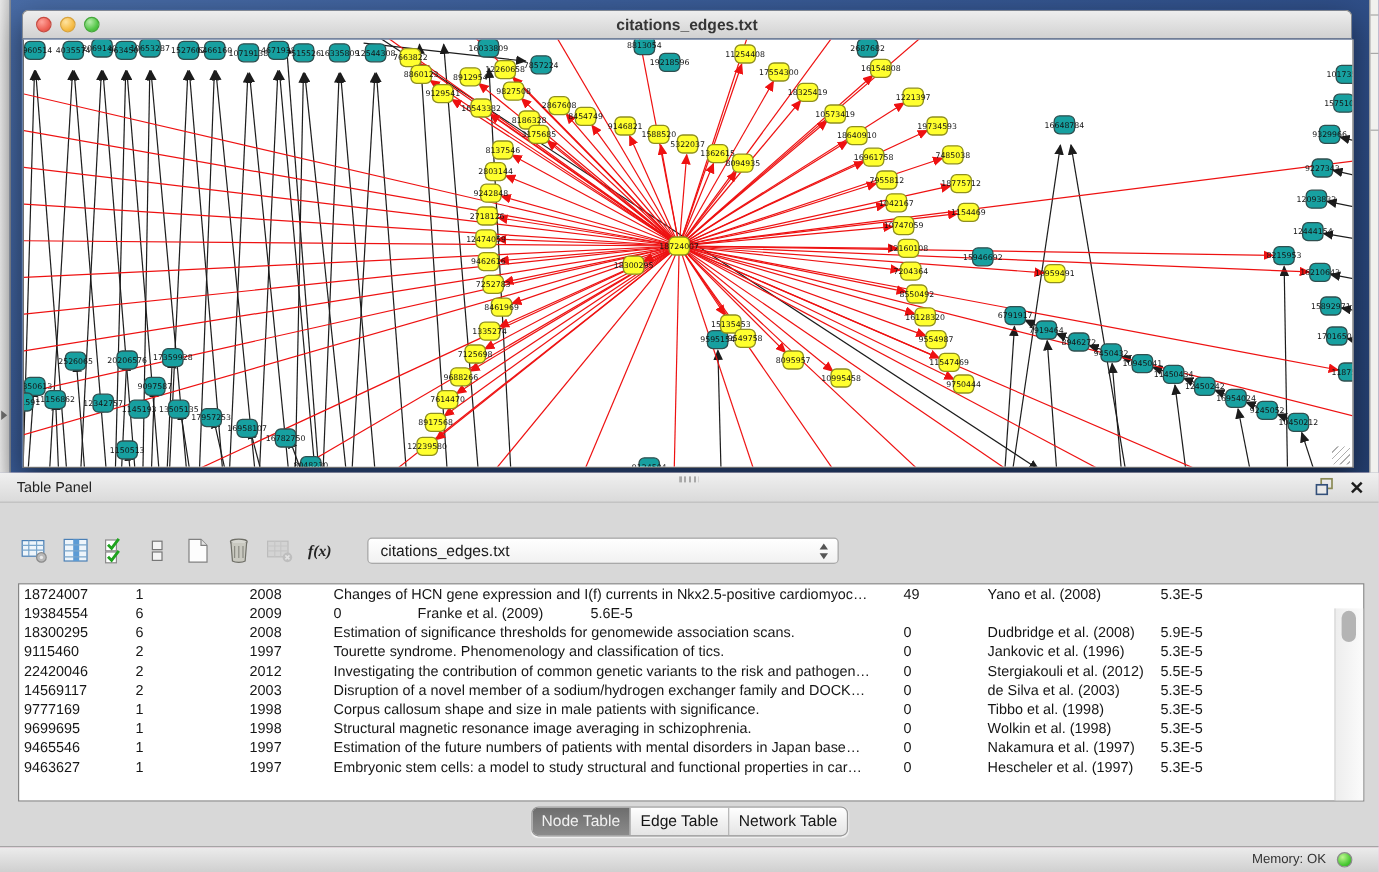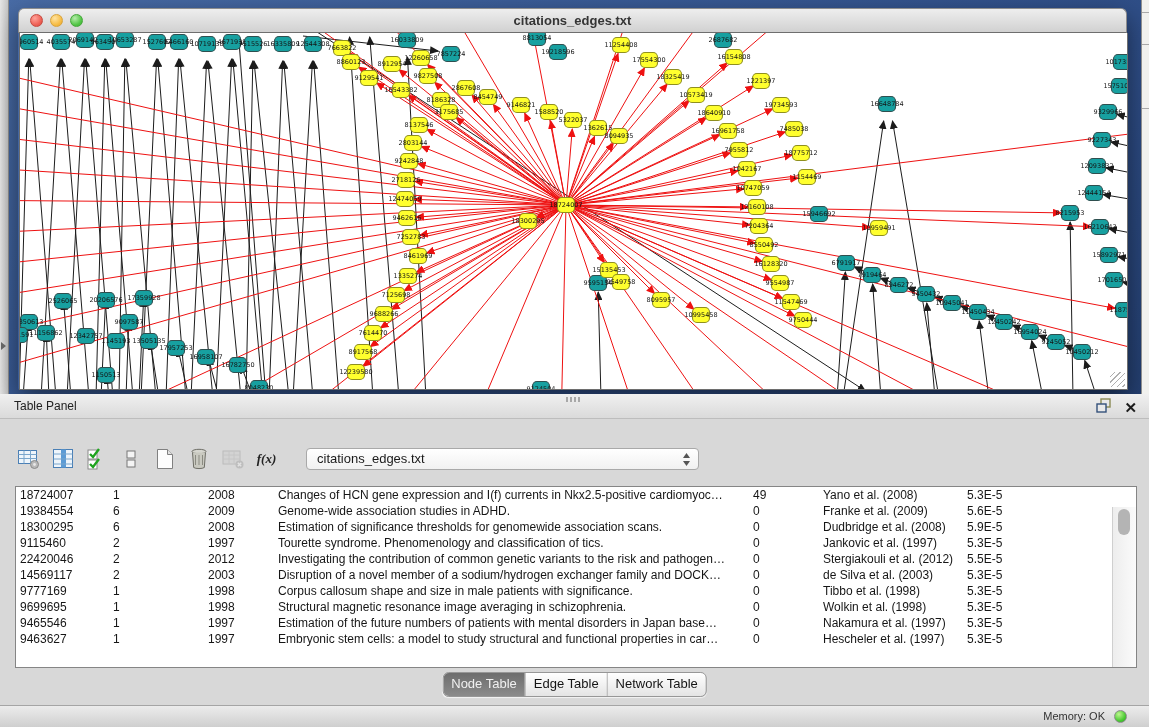--- a/index.html
+++ b/index.html
@@ -608,7 +608,6 @@
             <div class="td" style="width: 93px;">19384554</div>
             <div class="td" style="width: 95px;">6</div>
             <div class="td" style="width: 70px;">2009</div>
-            <div class="td" style="width: 475px;">Genome-wide association studies in ADHD.</div>
             <div class="td" style="width: 70px;">0</div>
             <div class="td" style="width: 144px;">Franke et al. (2009)</div>
             <div class="td" style="width: 151px;">5.6E-5</div>

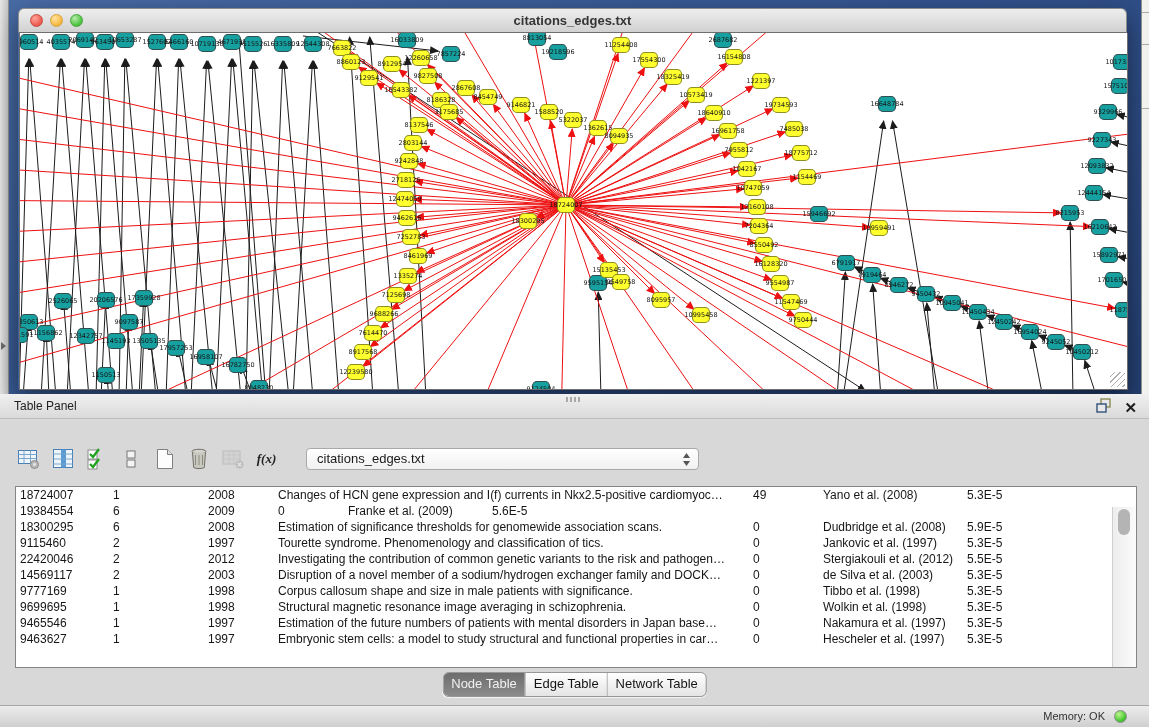--- a/index.html
+++ b/index.html
@@ -627,7 +627,7 @@
             <div class="td" style="width: 70px;">1997</div>
             <div class="td" style="width: 475px;">Tourette syndrome. Phenomenology and classification of tics.</div>
             <div class="td" style="width: 70px;">0</div>
-            <div class="td" style="width: 144px;">Jankovic et al. (1997)</div>
+            <div class="td" style="width: 144px;">Jankovic et al. (1996)</div>
             <div class="td" style="width: 151px;">5.3E-5</div>
           </div>
           <div class="trow">

